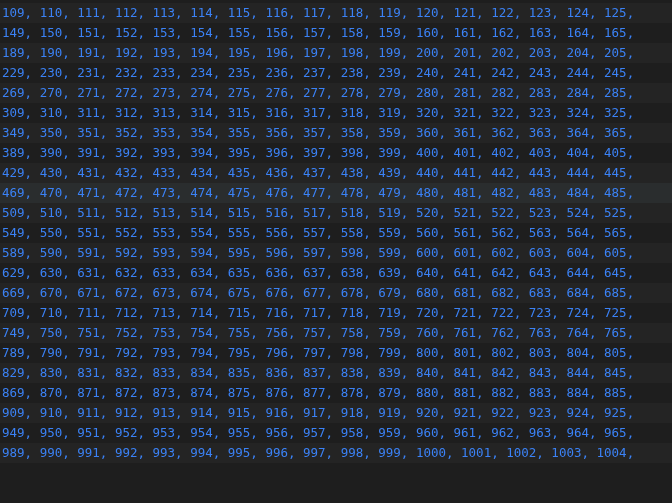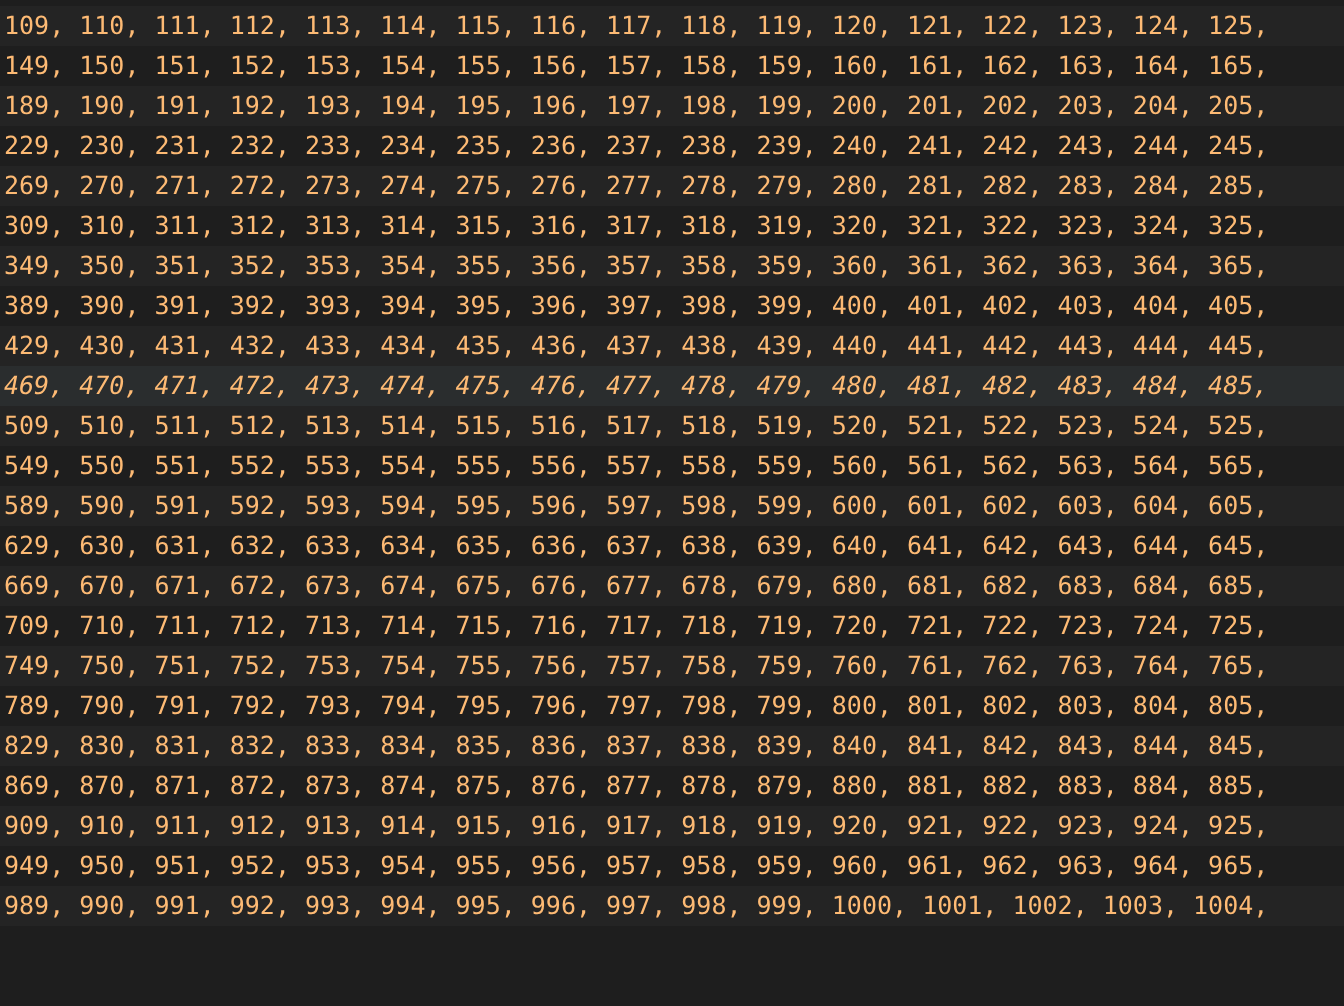--- a/index.html
+++ b/index.html
@@ -17,7 +17,7 @@
     font-family: Consolas, "Menlo", "DejaVu Sans Mono", monospace;
     font-size: 12.5px;
     line-height: 20px;
-    color: #fdba74;
+    color: #3b82f6;
     white-space: pre;
     overflow: hidden;
     position: relative;

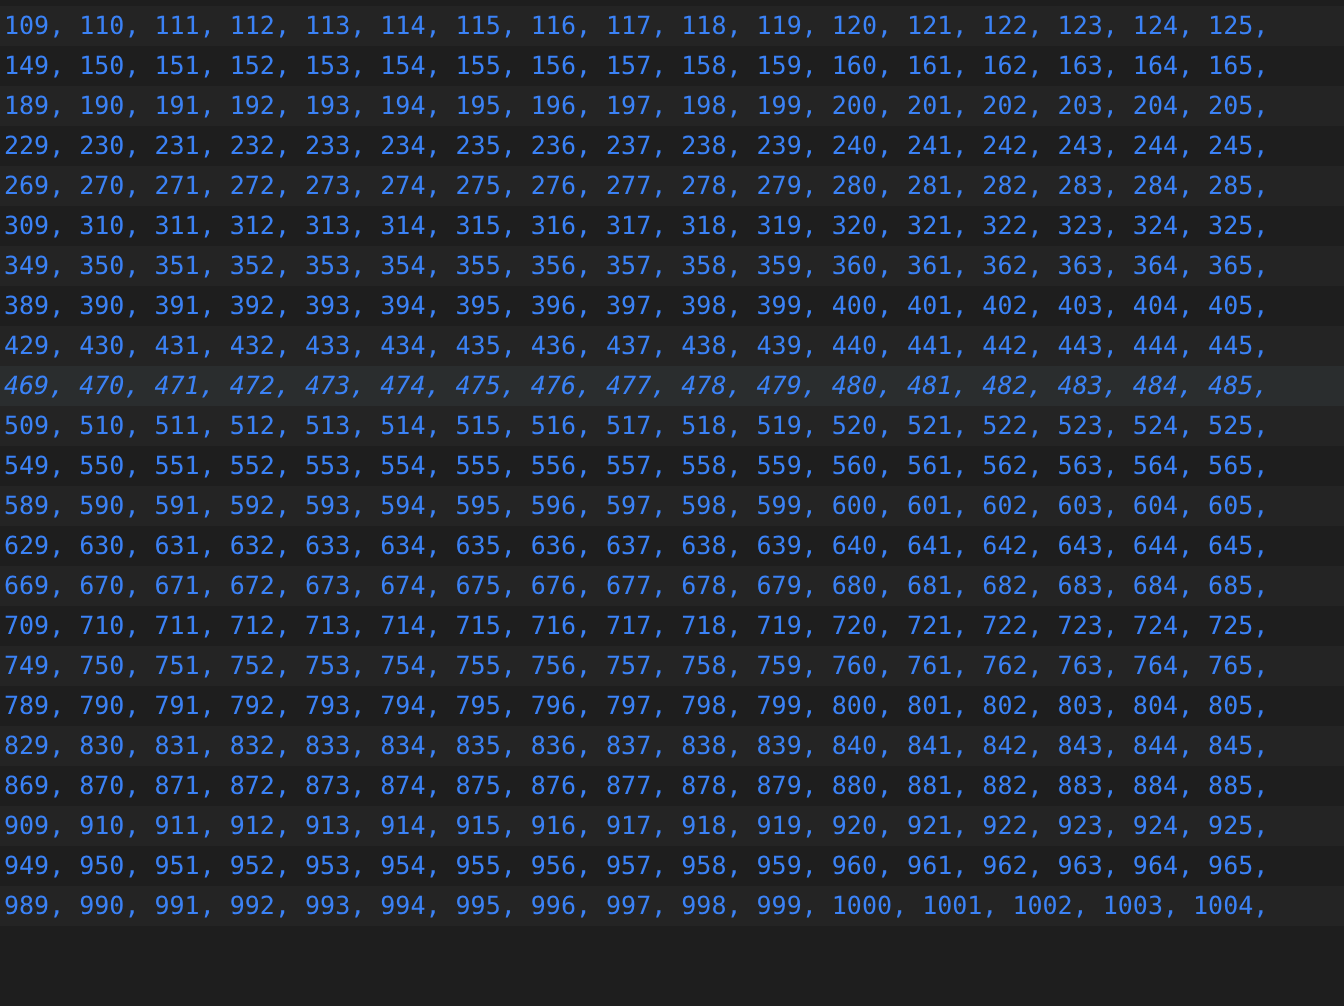--- a/index.html
+++ b/index.html
@@ -31,7 +31,6 @@
   }
   .row-highlight {
     background: #2a2d2e;
-    font-style: italic;
   }
   .row-alt {
     background: #242424;

